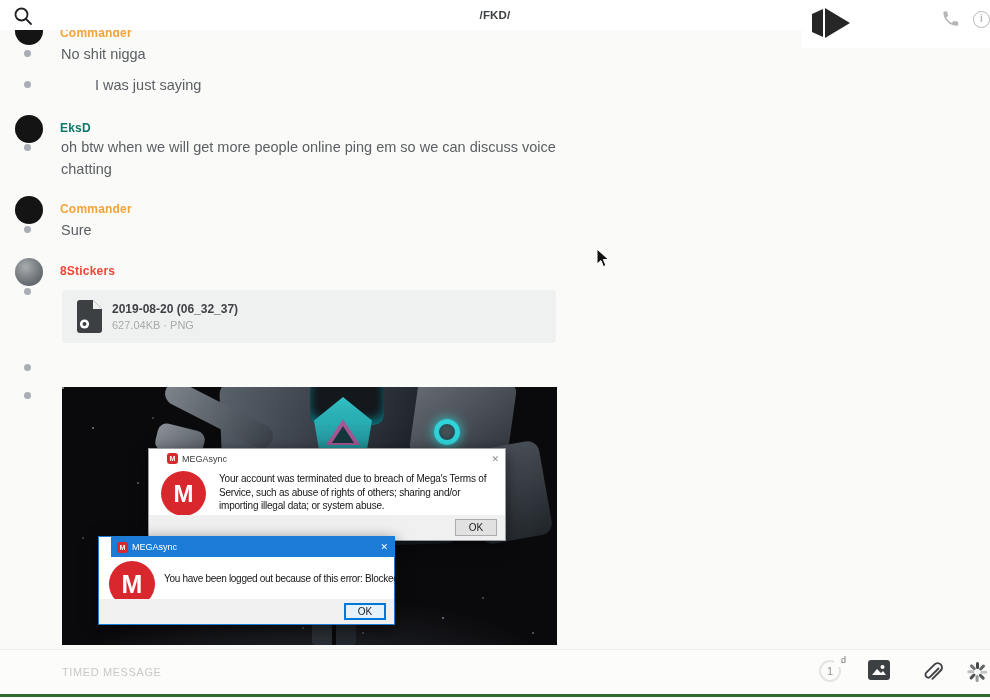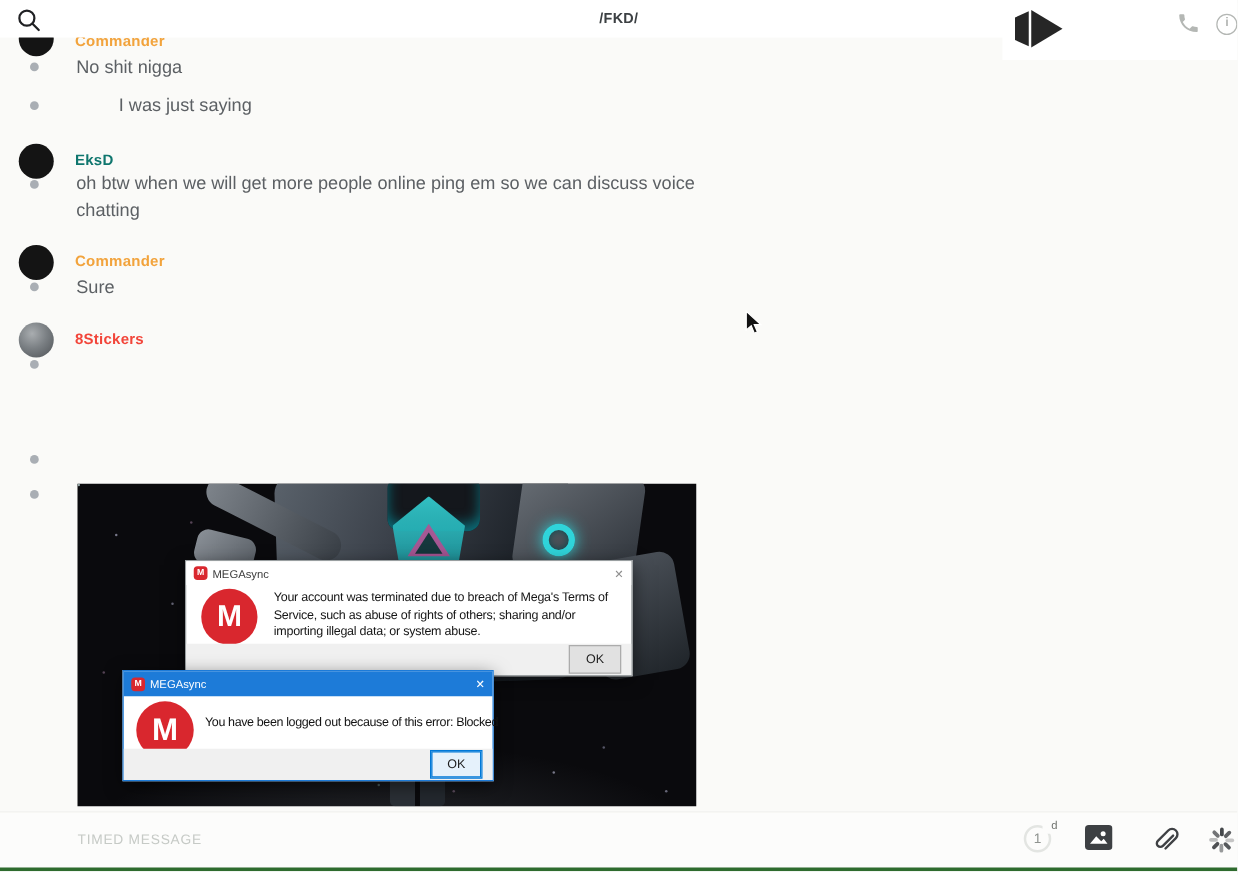--- a/index.html
+++ b/index.html
@@ -175,6 +175,18 @@
   <div class="uname" style="top: 264px; color: rgb(242, 69, 58);">8Stickers</div>
   <div class="bullet" style="top:288px;"></div>
 
+  <div class="attach-card">
+    <div class="attach-ic">
+      <svg width="26" height="33" viewBox="0 0 26 33">
+        <path d="M4 0 h13 l9 9 v21 a3 3 0 0 1 -3 3 H4 a3 3 0 0 1 -3 -3 V3 a3 3 0 0 1 3 -3 z" fill="#3c4043"></path>
+        <path d="M17 0 l9 9 h-9 z" fill="#eff1f0"></path>
+        <circle cx="8.5" cy="24" r="4.6" fill="#ffffff"></circle>
+        <circle cx="8.5" cy="24" r="2" fill="#3c4043"></circle>
+      </svg>
+    </div>
+    <div class="attach-name">2019-08-20 (06_32_37)</div>
+    <div class="attach-meta">627.04KB · PNG</div>
+  </div>
 
   <div class="bullet" style="top:364px;"></div>
   <div class="bullet" style="top:392px;"></div>

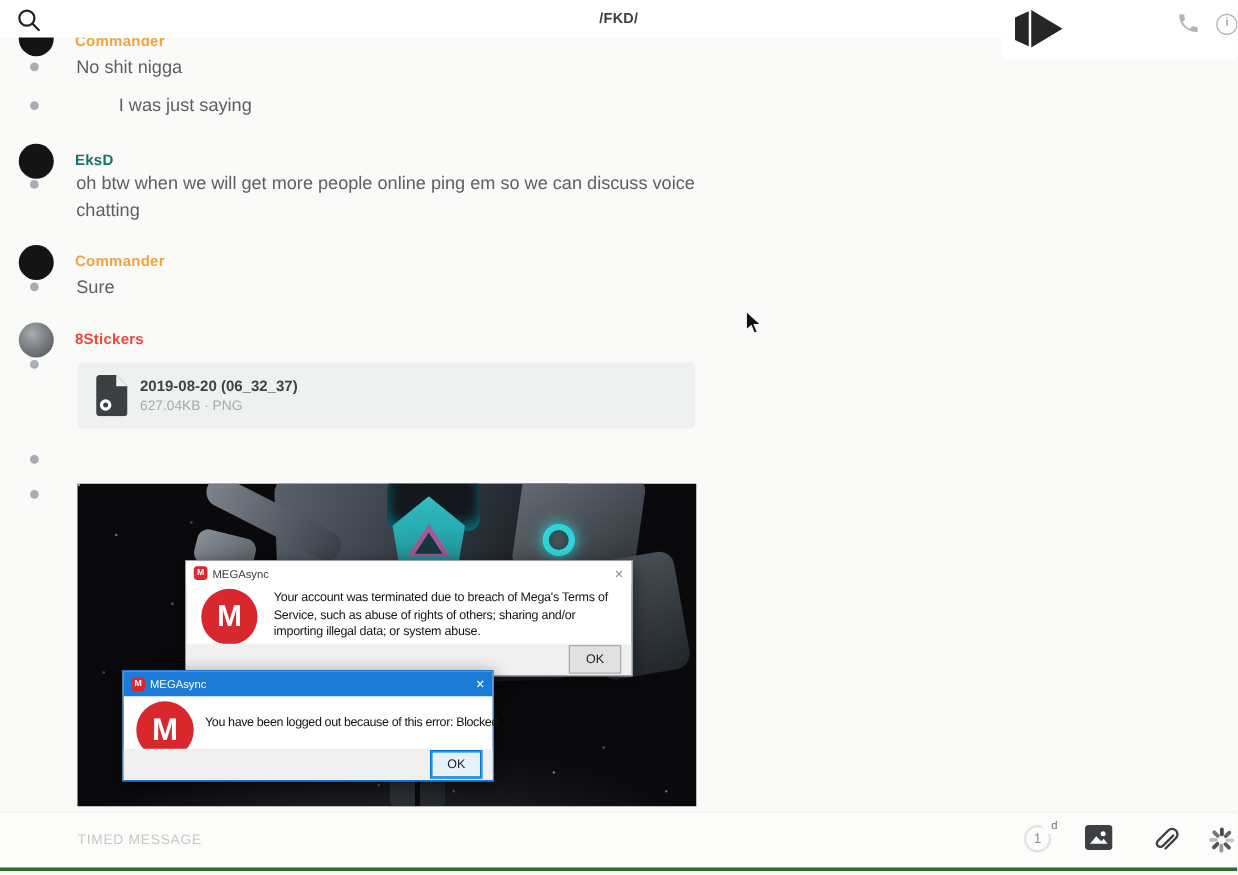--- a/index.html
+++ b/index.html
@@ -81,7 +81,7 @@
   .dlg { position:absolute; background:#ffffff; box-shadow:0 4px 14px rgba(0,0,0,.55); }
   .dlg1 { left:86px; top:61px; width:358px; height:93px; border:1px solid #9a9fa1; z-index:5; }
   .dlg2 { left:36px; top:149px; width:297px; height:89px; border:1px solid #1d7bd8; z-index:6; }
-  .tbar { height:19px; display:flex; align-items:center; padding:4px 6px; font-size:9px; }
+  .tbar { height:19px; display:flex; align-items:center; padding:4px 6px; font-size:9px;margin-left:12px; }
   .tbar-light { background:#ffffff; color:#3b3b3b; }
   .tbar-blue { color:#ffffff; height:20px; }
   .mega-badge { width:11px; height:11px; border-radius:3px; color:#fff; font-size:7px; font-weight:bold;

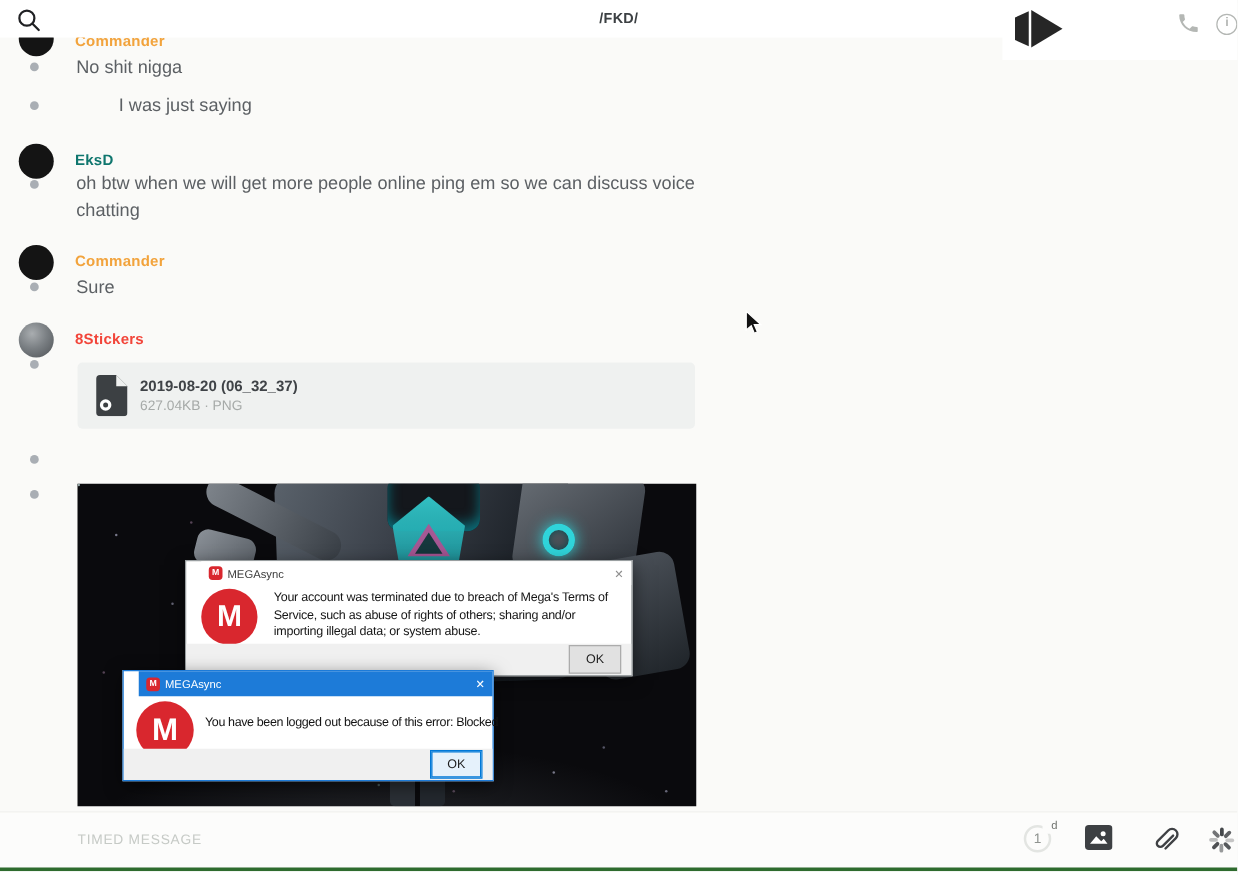--- a/index.html
+++ b/index.html
@@ -98,7 +98,7 @@
   .dlg2 .dlg-text { margin:16px 2px 0 9px; font-size:10px; letter-spacing:-.3px; white-space:nowrap; color:#141414; }
   .dlg-foot { position:absolute; left:0; right:0; bottom:0; height:25px; background:#f0f0f0;
               display:flex; align-items:center; justify-content:flex-end; padding-right:8px; }
-  .okbtn { width:42px; height:23px; background:#e1e1e1; border:1px solid #acacac; font-size:10px;
+  .okbtn { width:42px; height:17px; background:#e1e1e1; border:1px solid #acacac; font-size:10px;
            color:#1c1c1c; display:flex; align-items:center; justify-content:center; }
   .okbtn.focus { background:#e5f1fb; border:1px solid #0078d7; box-shadow:0 0 0 1px #0078d7 inset; }
 

